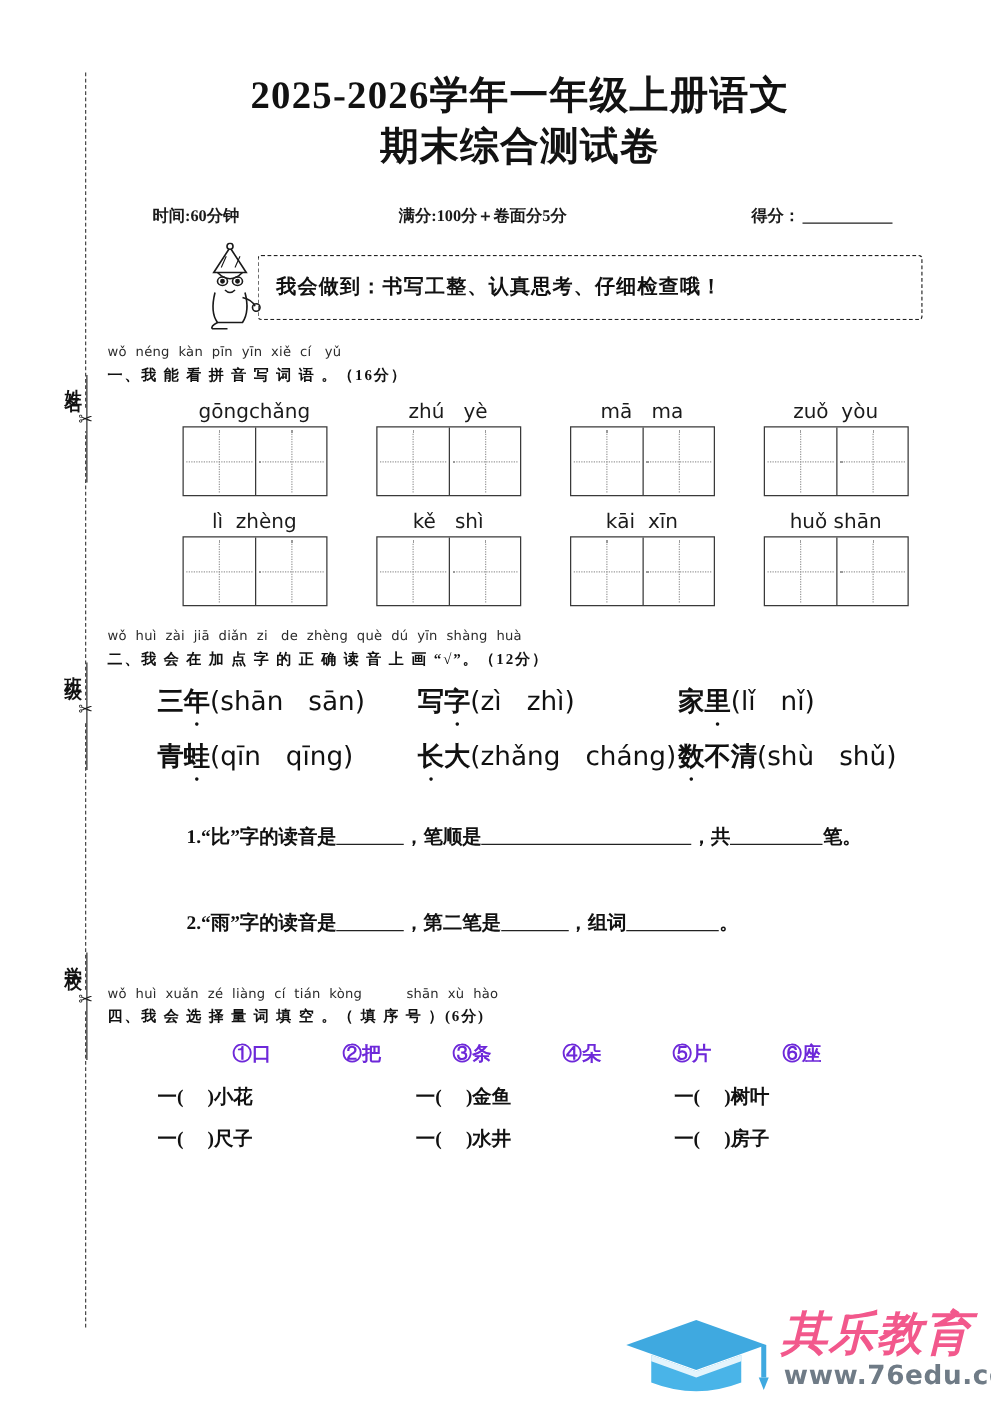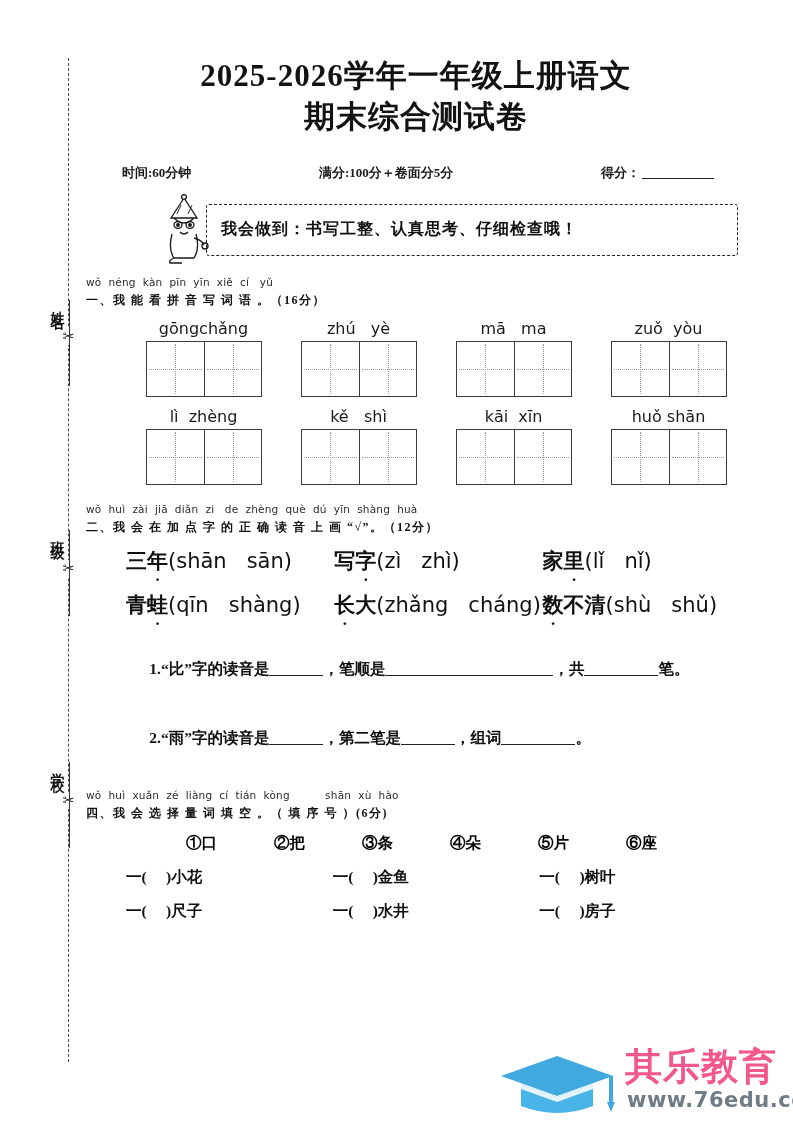--- a/index.html
+++ b/index.html
@@ -327,7 +327,7 @@
     </div>
 
     <div class="pyq-row" style="margin-top:16px;">
-      <div class="pyq pyq-c1"><span>青</span><span class="dotword">蛙</span><span class="opts">(qīn   shàng)</span></div>
+      <div class="pyq pyq-c1"><span>青</span><span class="dotword">蛙</span><span class="opts">(qīn   qīng)</span></div>
       <div class="pyq pyq-c2"><span class="dotword">长</span><span>大</span><span class="opts">(zhǎng   cháng)</span></div>
       <div class="pyq pyq-c3"><span class="dotword">数</span><span>不清</span><span class="opts">(shù   shǔ)</span></div>
     </div>

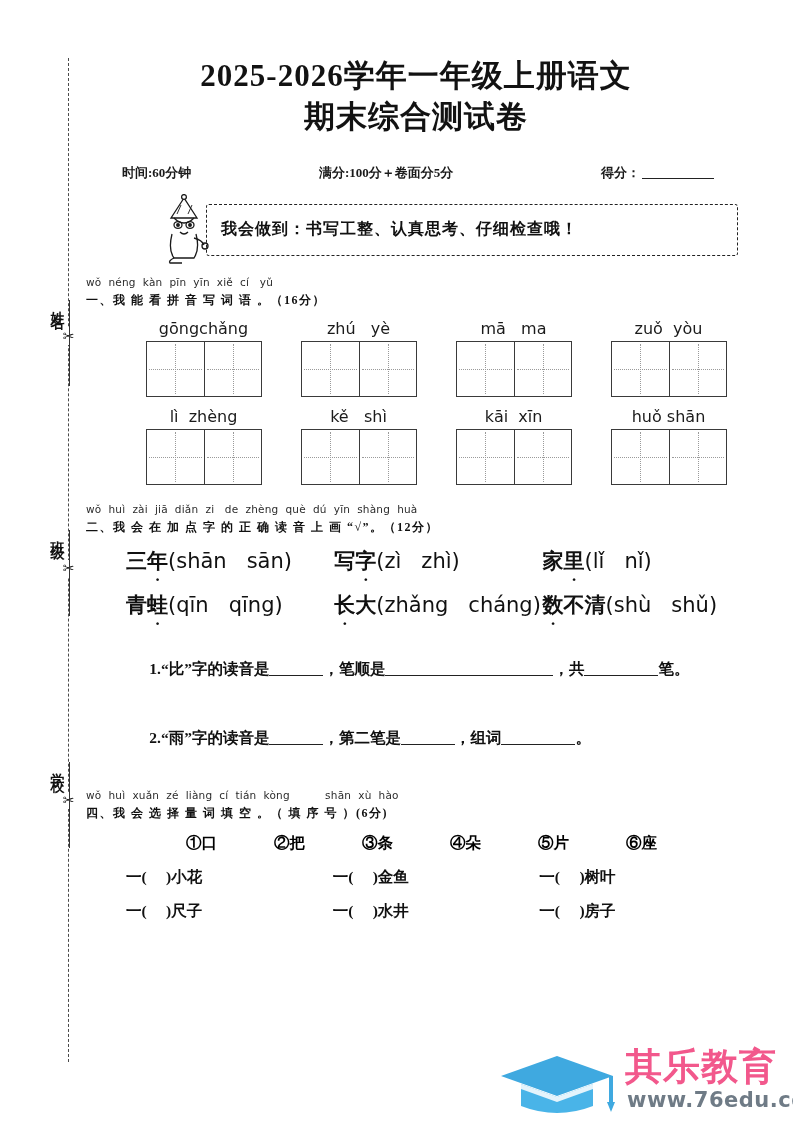--- a/index.html
+++ b/index.html
@@ -167,7 +167,7 @@
   
   .mw-opts { margin-top:11px; padding-left:100px; display:flex;
     font-family:"Liberation Serif","DejaVu Serif",serif;
-    font-weight:700; font-size:15.5px; color:#000000; }
+    font-weight:700; font-size:15.5px; color:#6d28d9; }
   .mw-opts span { width:88px; }
   .mw-row { margin-top:13px; padding-left:40px; display:flex;
     font-family:"Liberation Serif","DejaVu Serif",serif;

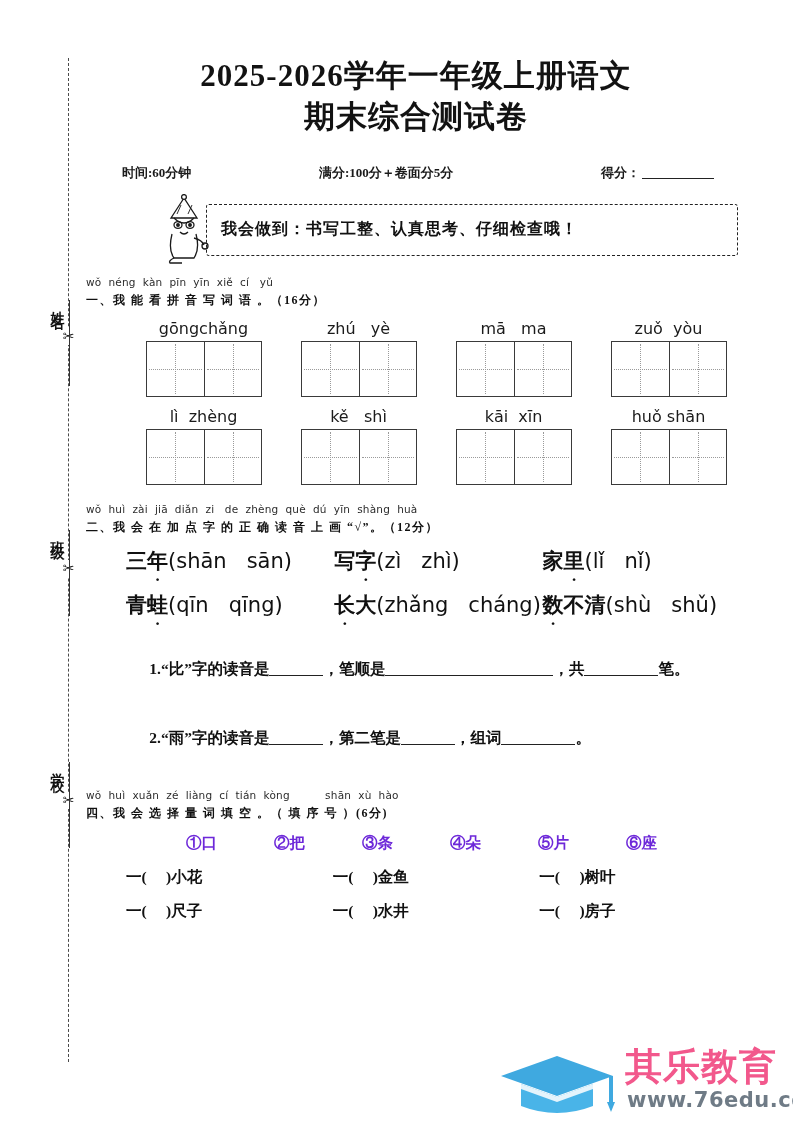--- a/index.html
+++ b/index.html
@@ -179,7 +179,7 @@
   #wm-cap { position:absolute; left:0; top:6px; }
   #wm-text-cn { position:absolute; left:128px; top:-2px;
     font-family:"DejaVu Sans","Liberation Sans",sans-serif;
-    font-weight:700; font-size:37px; color:#f2588c; letter-spacing:1px; }
+    font-weight:700; font-size:37px; color:#f2588c; letter-spacing:1px;font-style:italic; }
   #wm-text-url { position:absolute; left:130px; top:44px;
     font-family:"DejaVu Sans","Liberation Sans",sans-serif;
     font-weight:700; font-size:21px; color:#6f7b86; letter-spacing:0.5px; }

